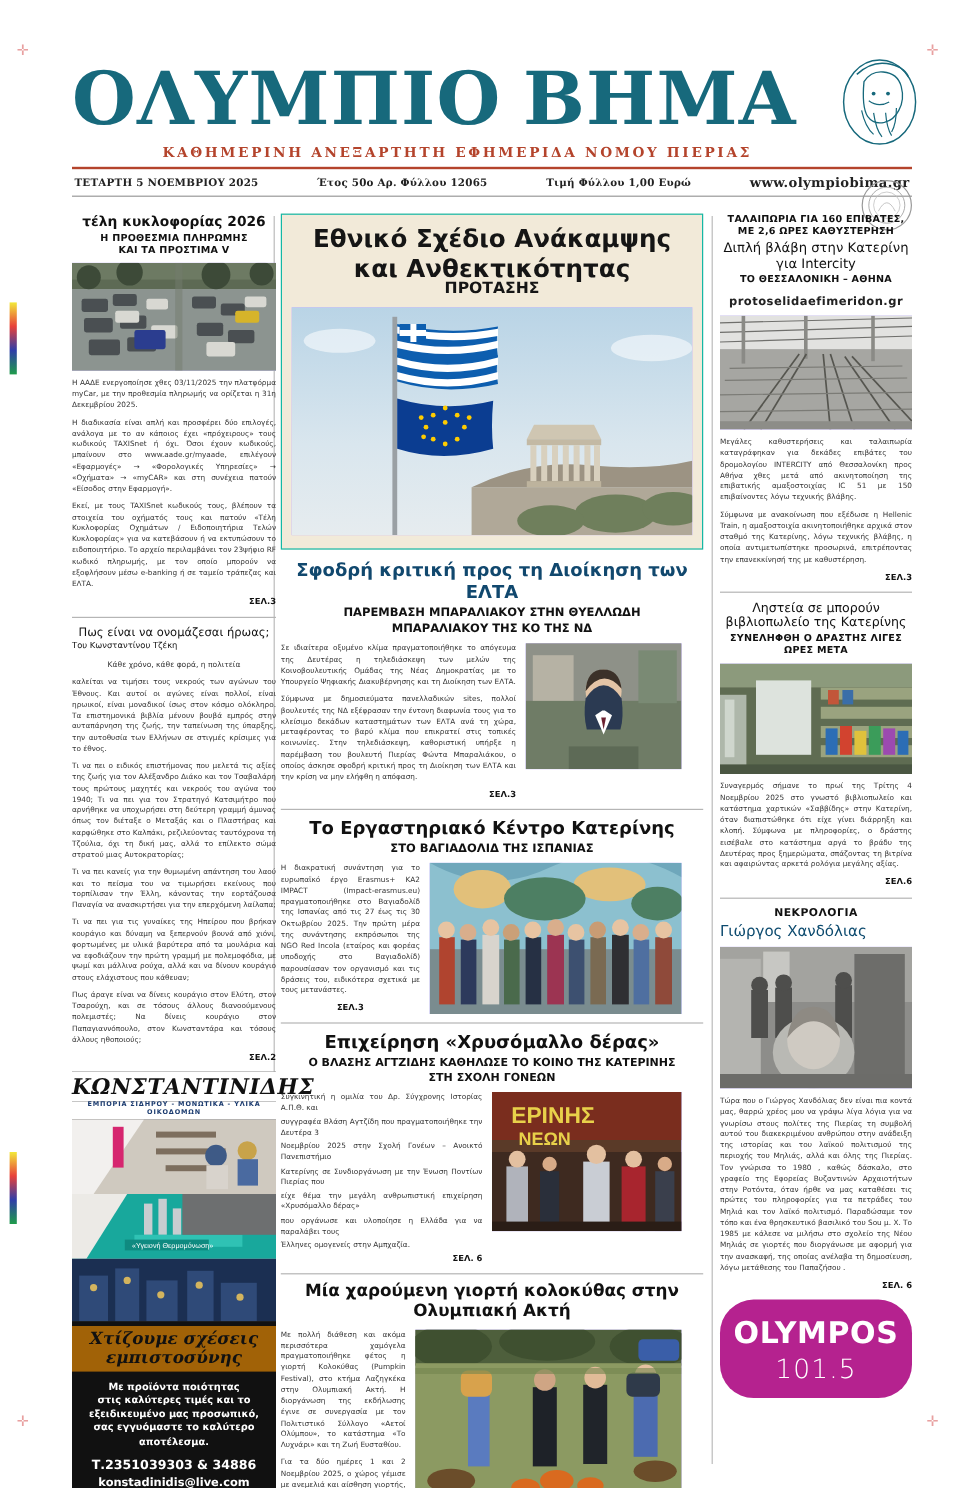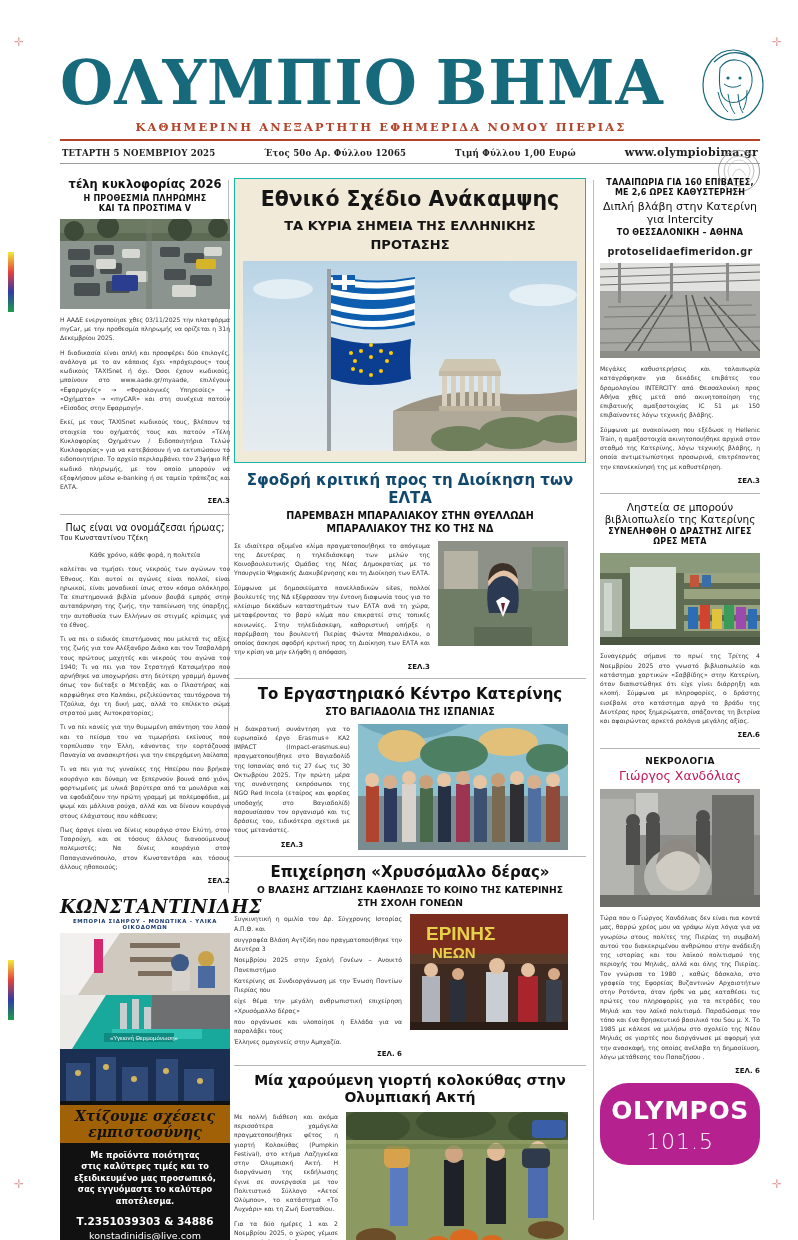--- a/index.html
+++ b/index.html
@@ -251,6 +251,7 @@
 
     <div class="lead">
       <h1>Εθνικό Σχέδιο Ανάκαμψης</h1>
+      <h1>και Ανθεκτικότητας</h1>
       <h2>ΤΑ ΚΥΡΙΑ ΣΗΜΕΙΑ ΤΗΣ ΕΛΛΗΝΙΚΗΣ</h2>
       <h2 style="margin-top:-4px;">ΠΡΟΤΑΣΗΣ</h2>
       <div class="photo" style="width:334px;height:190px;">

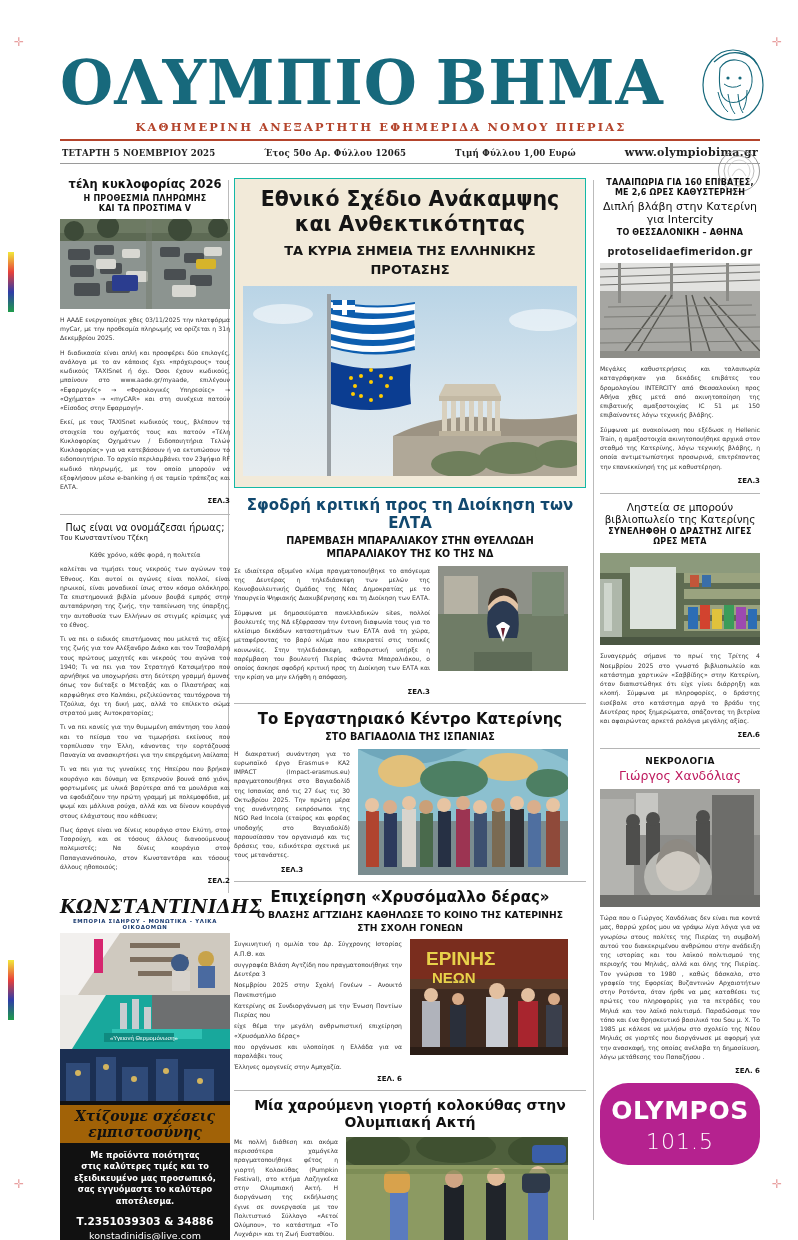--- a/index.html
+++ b/index.html
@@ -252,7 +252,6 @@
     <div class="lead">
       <h1>Εθνικό Σχέδιο Ανάκαμψης</h1>
       <h1>και Ανθεκτικότητας</h1>
-      <h2>ΤΑ ΚΥΡΙΑ ΣΗΜΕΙΑ ΤΗΣ ΕΛΛΗΝΙΚΗΣ</h2>
       <h2 style="margin-top:-4px;">ΠΡΟΤΑΣΗΣ</h2>
       <div class="photo" style="width:334px;height:190px;">
         <svg width="334" height="190" viewBox="0 0 334 190" preserveAspectRatio="none">

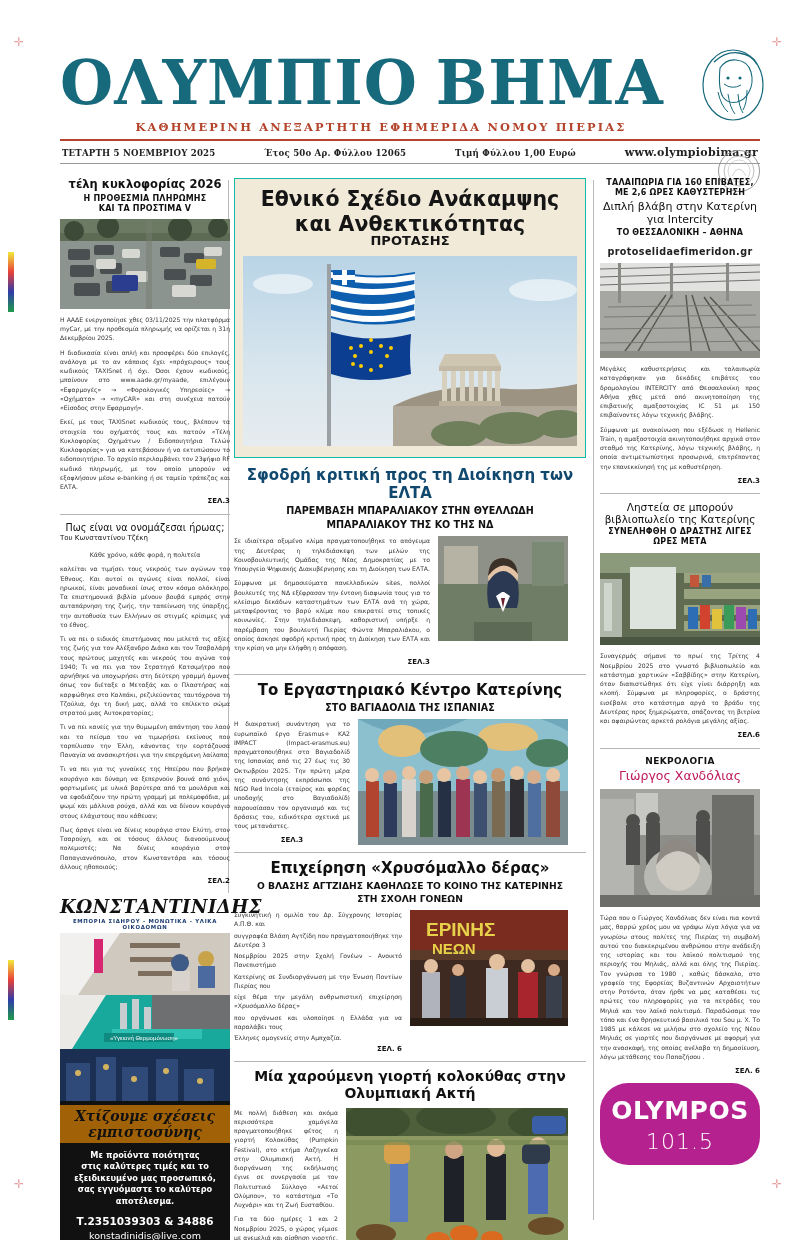--- a/index.html
+++ b/index.html
@@ -591,7 +591,7 @@
 
     <div>
       <div style="text-align:center;font-size:9px;font-weight:bold;color:#111;letter-spacing:.4px;">ΝΕΚΡΟΛΟΓΙΑ</div>
-      <div style="text-align:center;font-size:12.5px;color:#be185d;margin-top:2px;">Γιώργος Χανδόλιας</div>
+      <div style="font-size:12.5px;color:#0c4a6e;margin-top:2px;">Γιώργος Χανδόλιας</div>
       <div class="photo" style="width:160px;height:118px;margin-top:6px;">
         <svg width="160" height="118" viewBox="0 0 160 118" preserveAspectRatio="none">
           <rect width="160" height="118" fill="#8d8d8a"></rect>

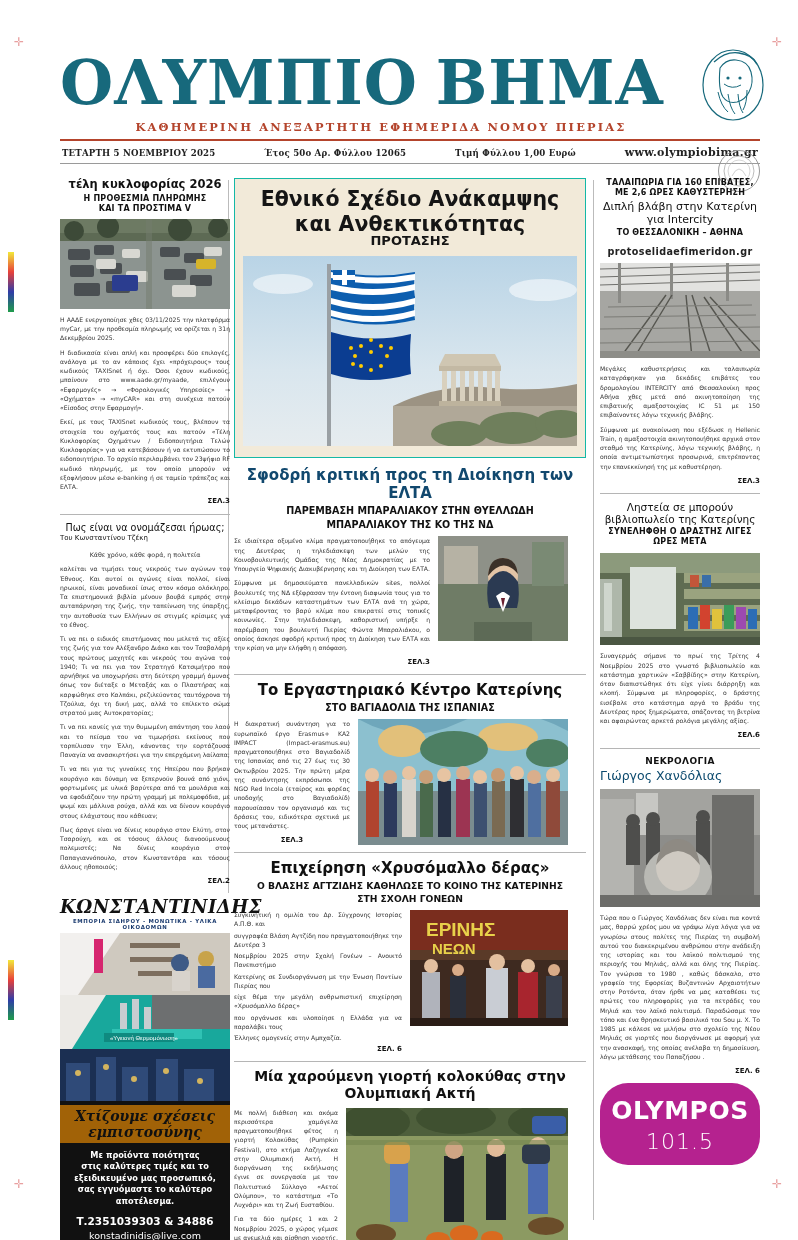--- a/index.html
+++ b/index.html
@@ -69,7 +69,7 @@
      font-size:14px;color:#111;background:#a16207;padding:3px 0;}
   .ad-body{font-size:8.2px;line-height:1.4;font-weight:bold;padding:7px 6px 2px 6px;}
   .ad-tel{font-size:10.5px;font-weight:bold;margin-top:6px;}
-  .ad-mail{font-size:9.5px;font-weight:normal;margin-top:3px;}
+  .ad-mail{font-size:9.5px;font-weight:bold;margin-top:3px;}
 
   
   .radio{background:#b5228f;border-radius:28px;text-align:center;color:#fff;padding:13px 0 11px 0;}

